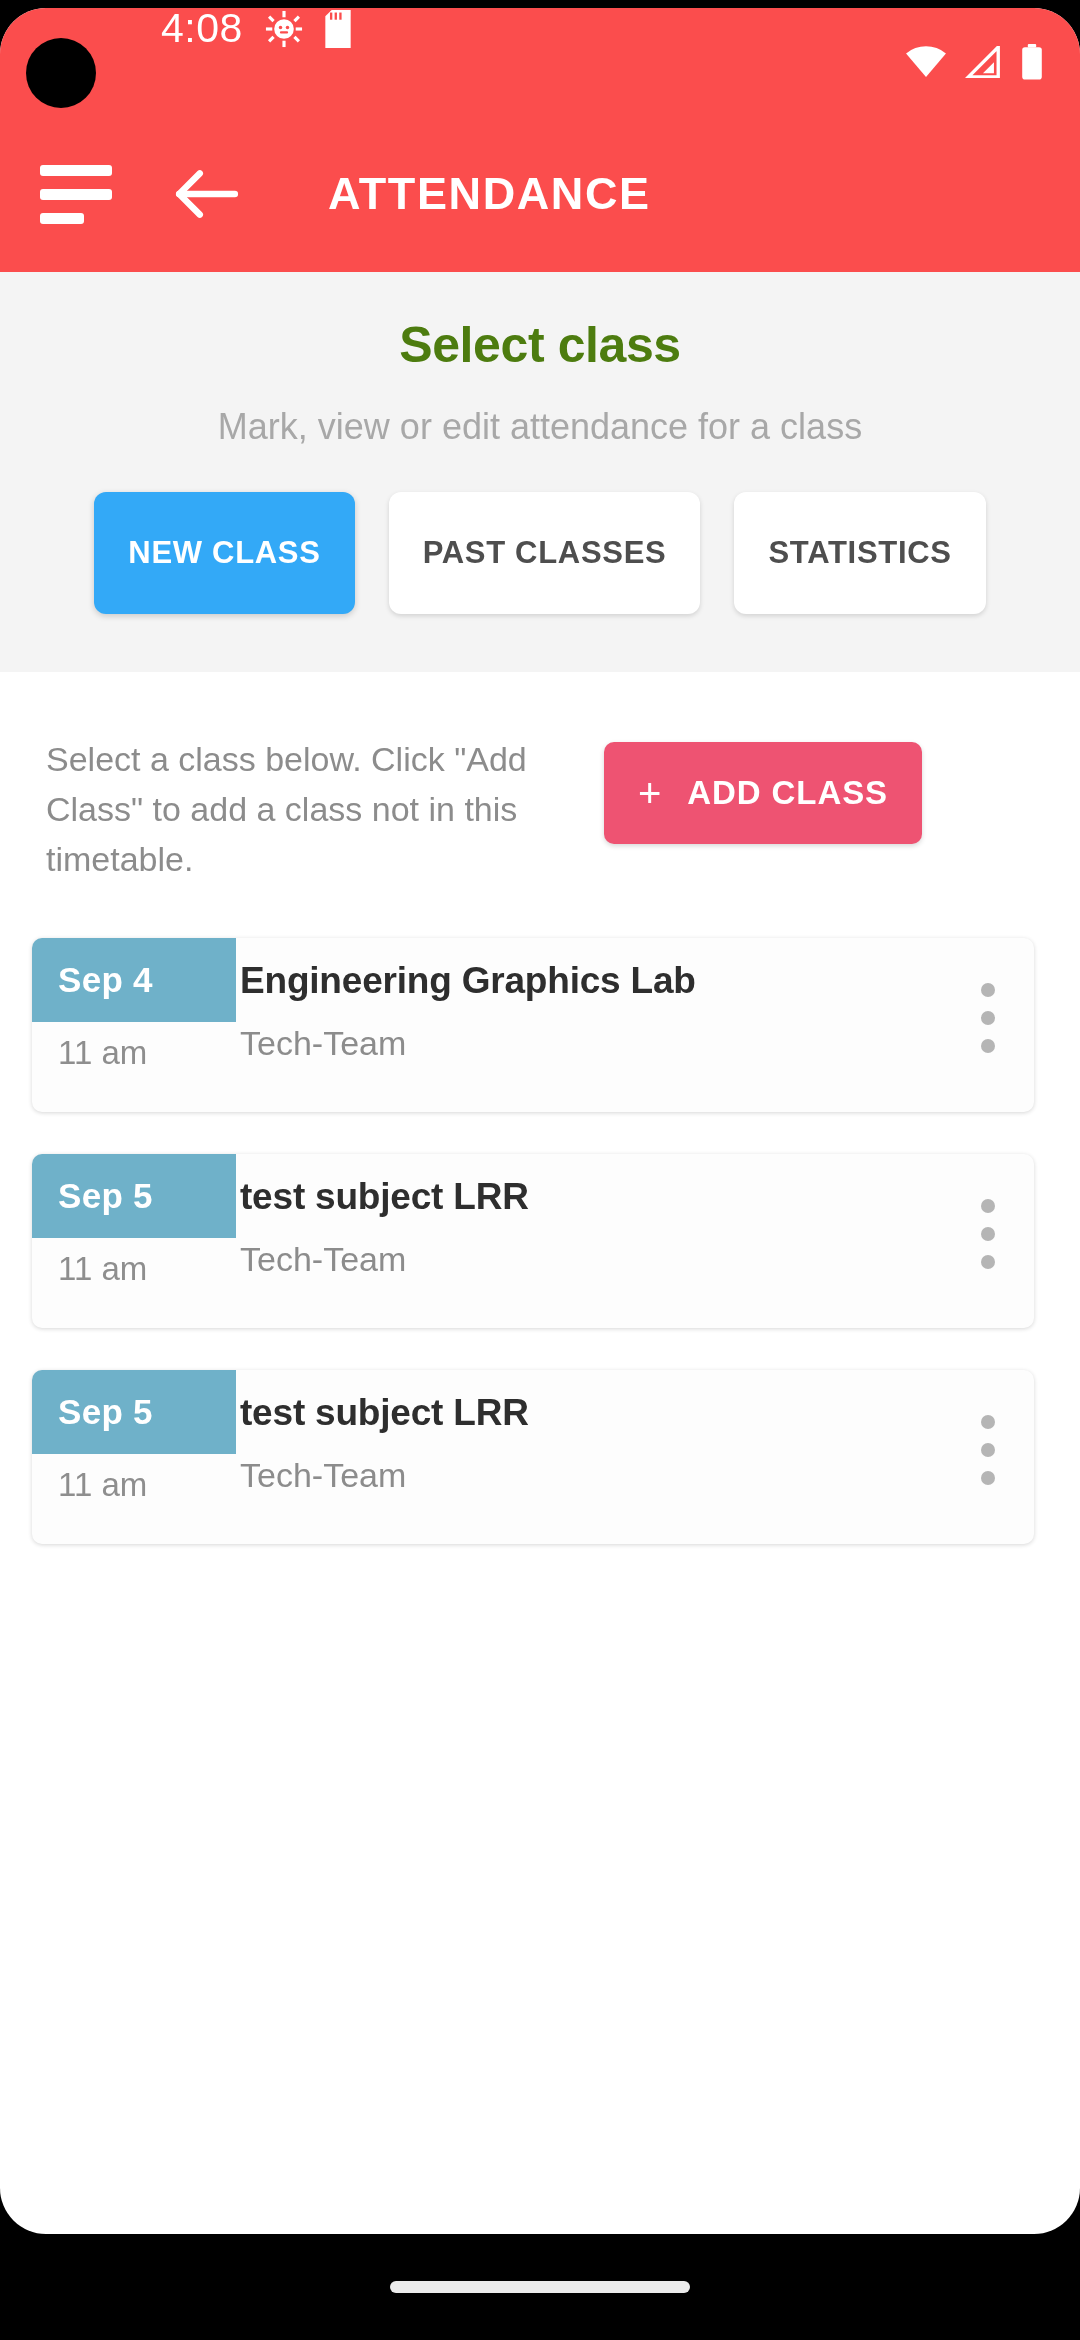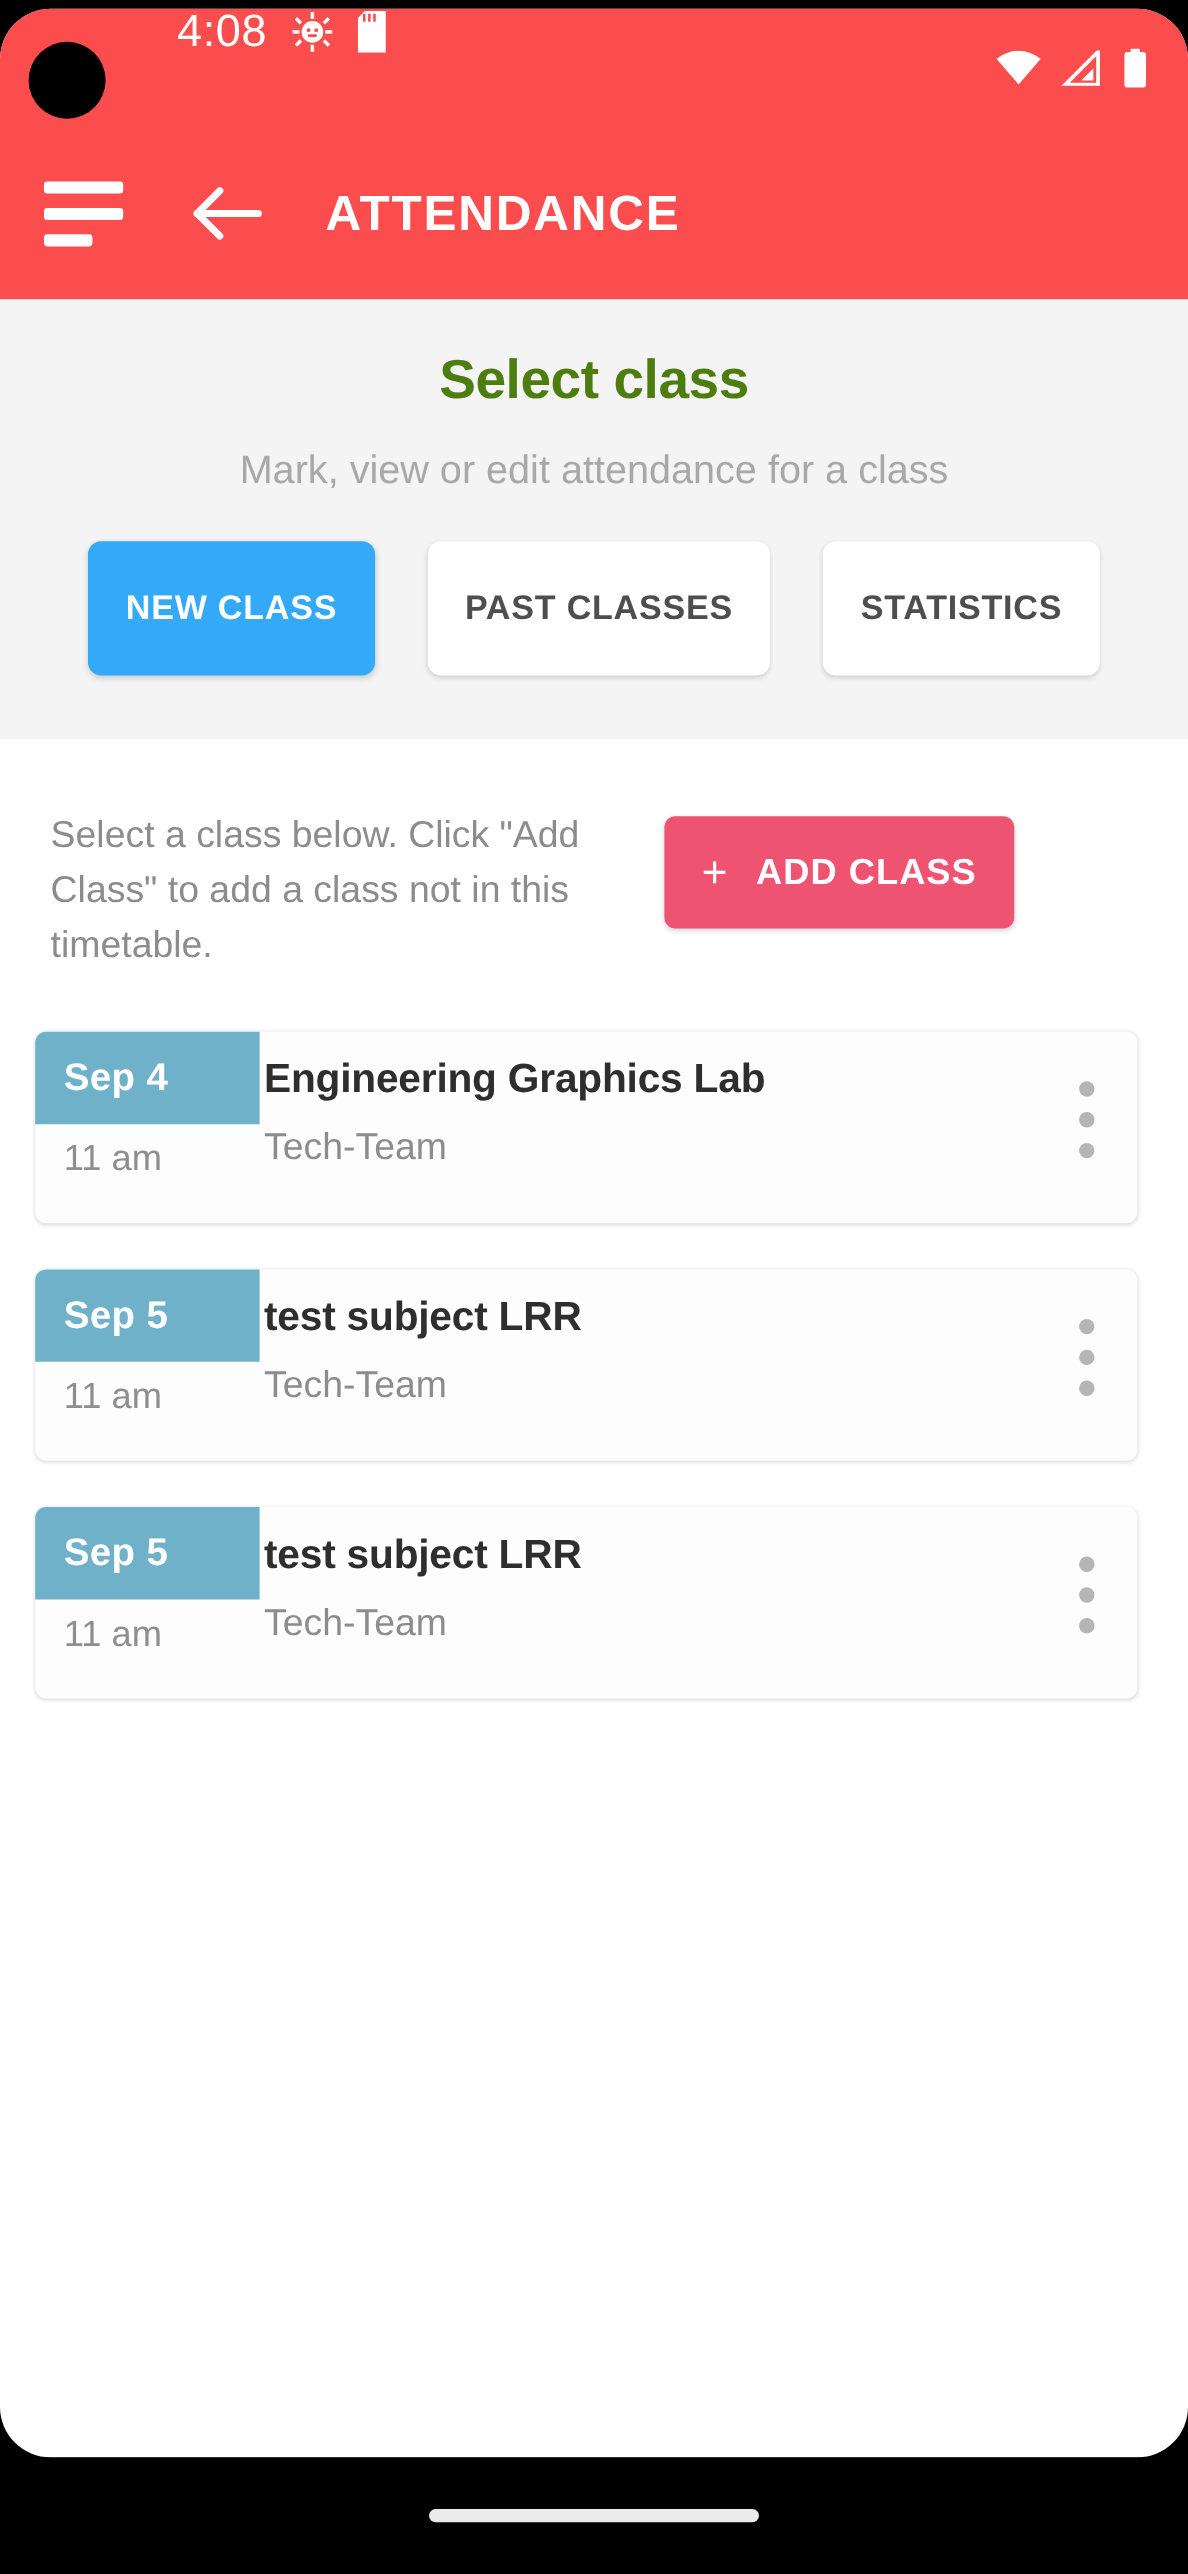--- a/index.html
+++ b/index.html
@@ -84,7 +84,7 @@
     cursor:pointer;
   }
   .appbar-title {
-    margin-left:52px;
+    margin-left:84px;
     color:#ffffff;
     font-size:45px;
     font-weight:700;

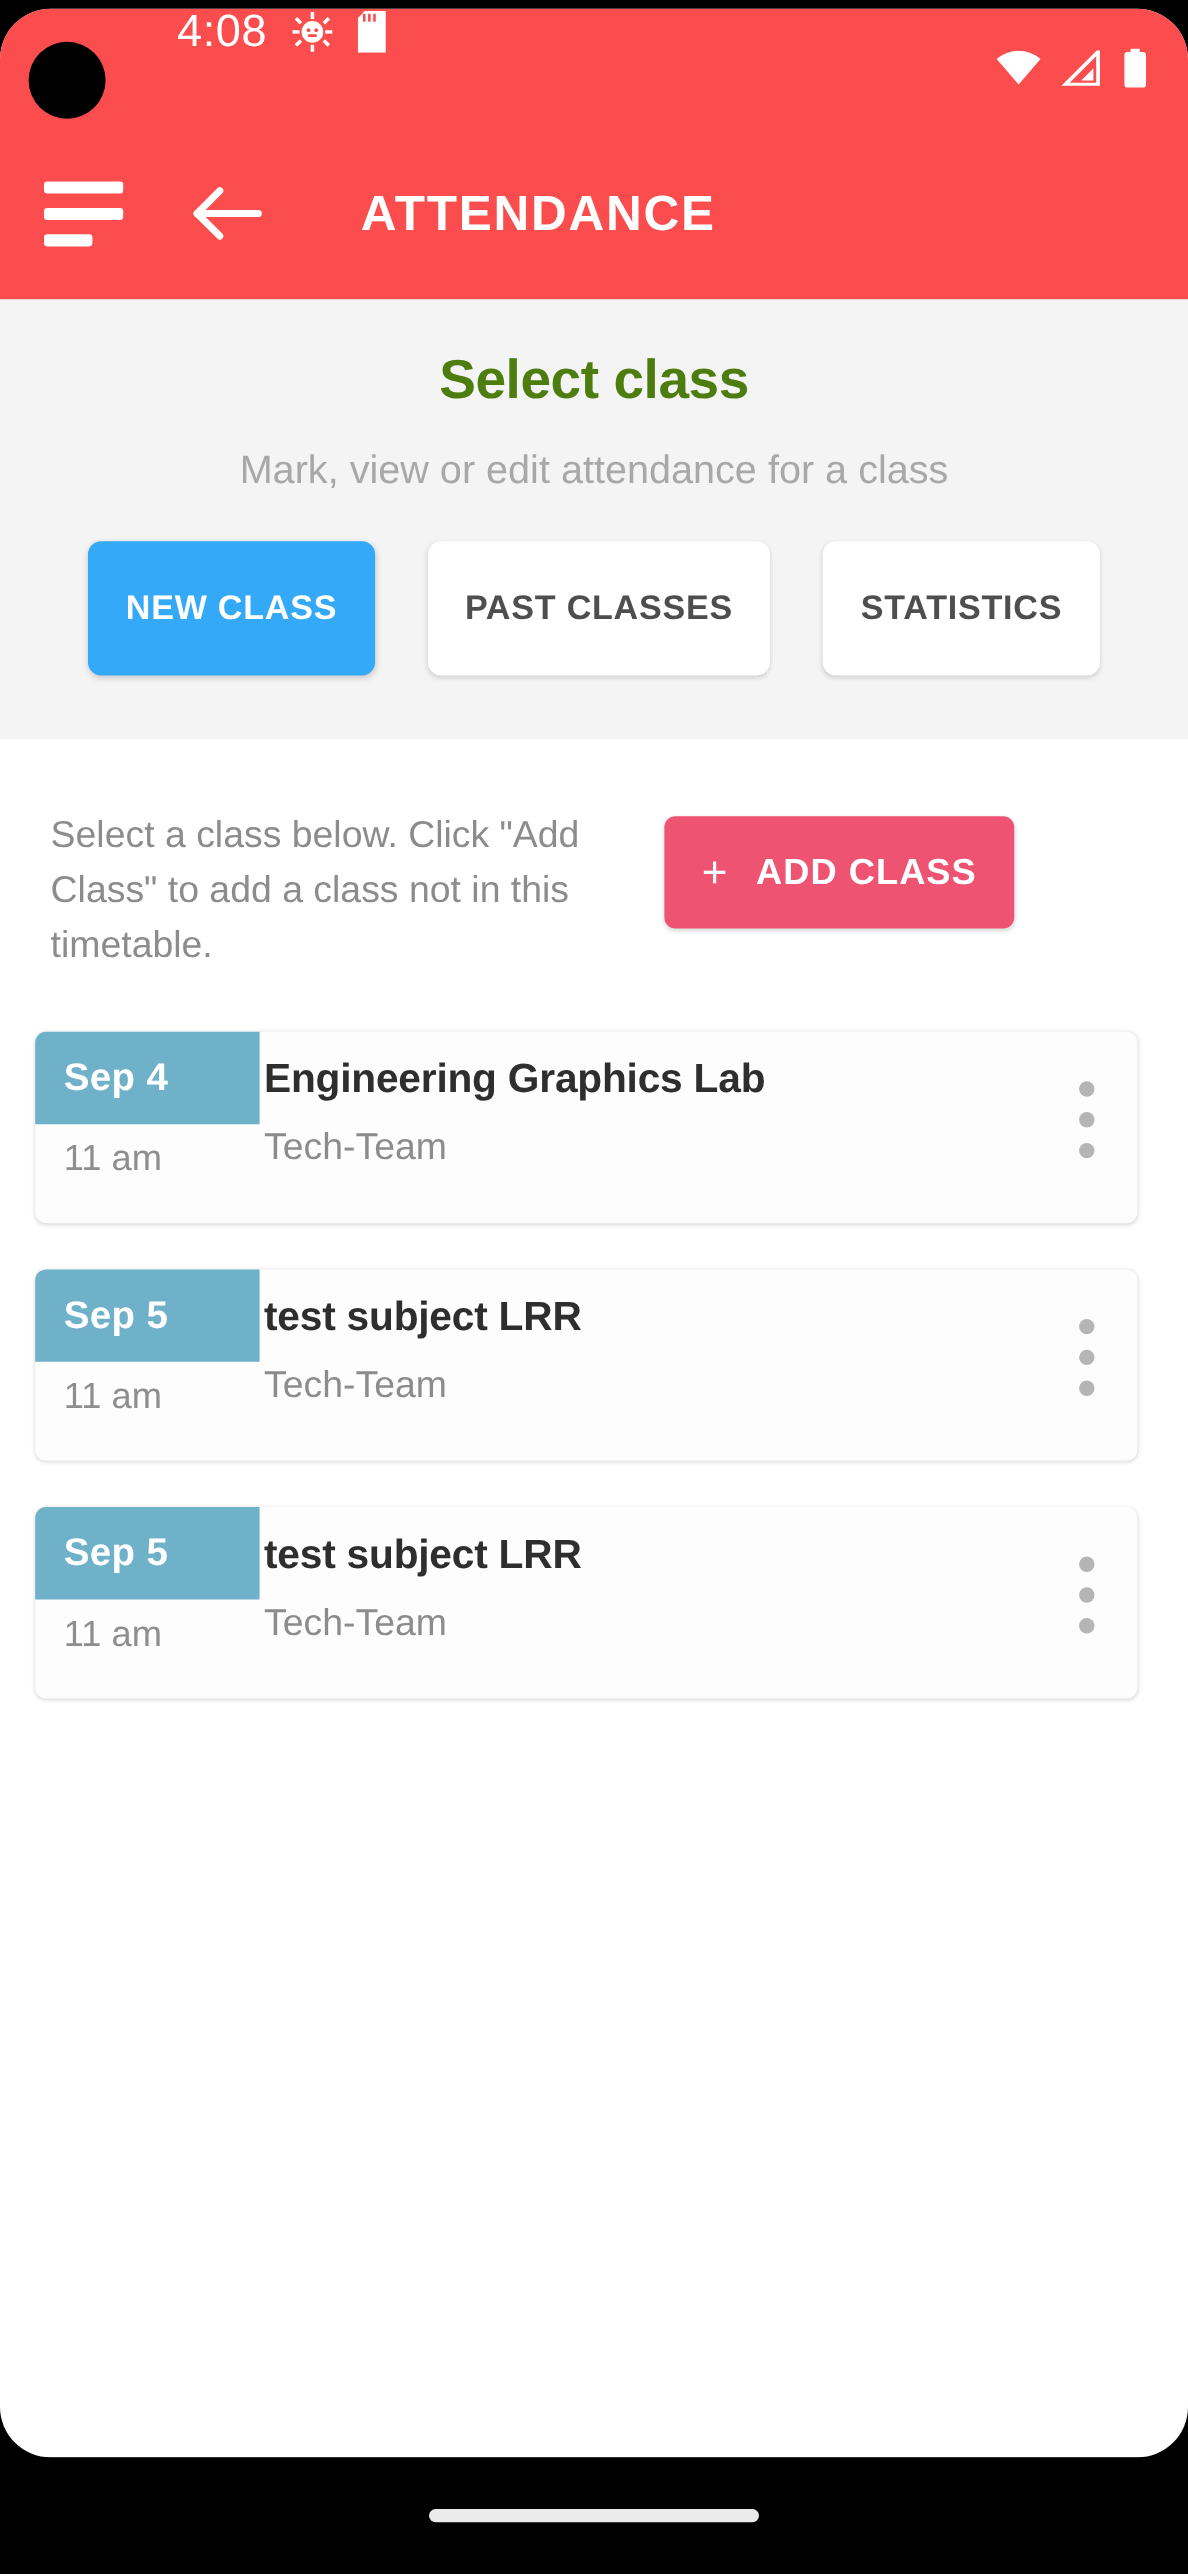--- a/index.html
+++ b/index.html
@@ -109,7 +109,7 @@
   }
   .tabs {
     margin-top:44px;
-    display:flex; justify-content:center; gap:48px;
+    display:flex; justify-content:center; gap:34px;
   }
   .tab {
     height:122px;

